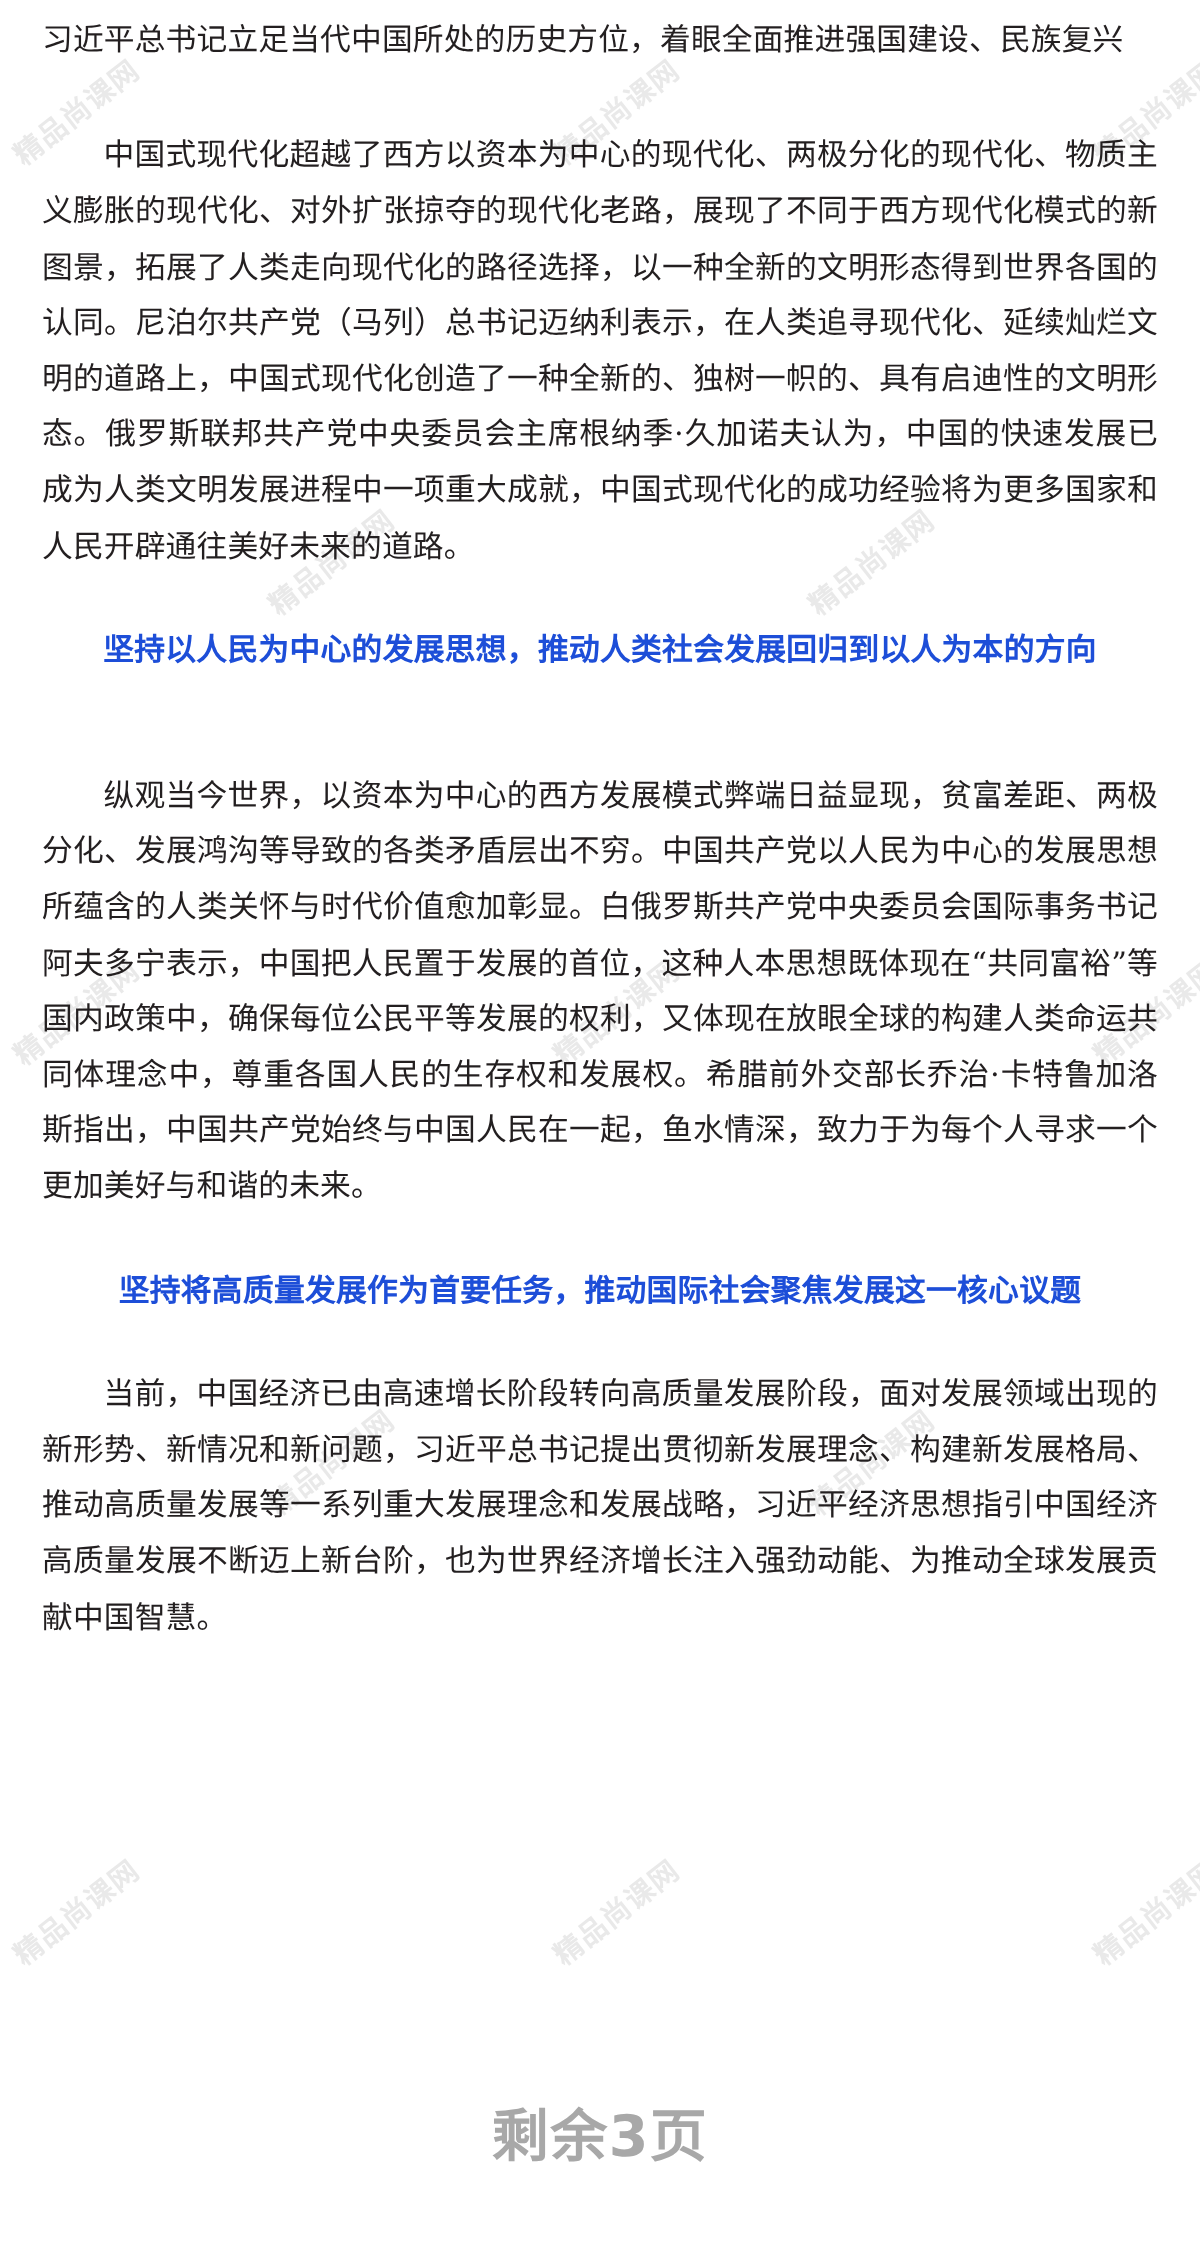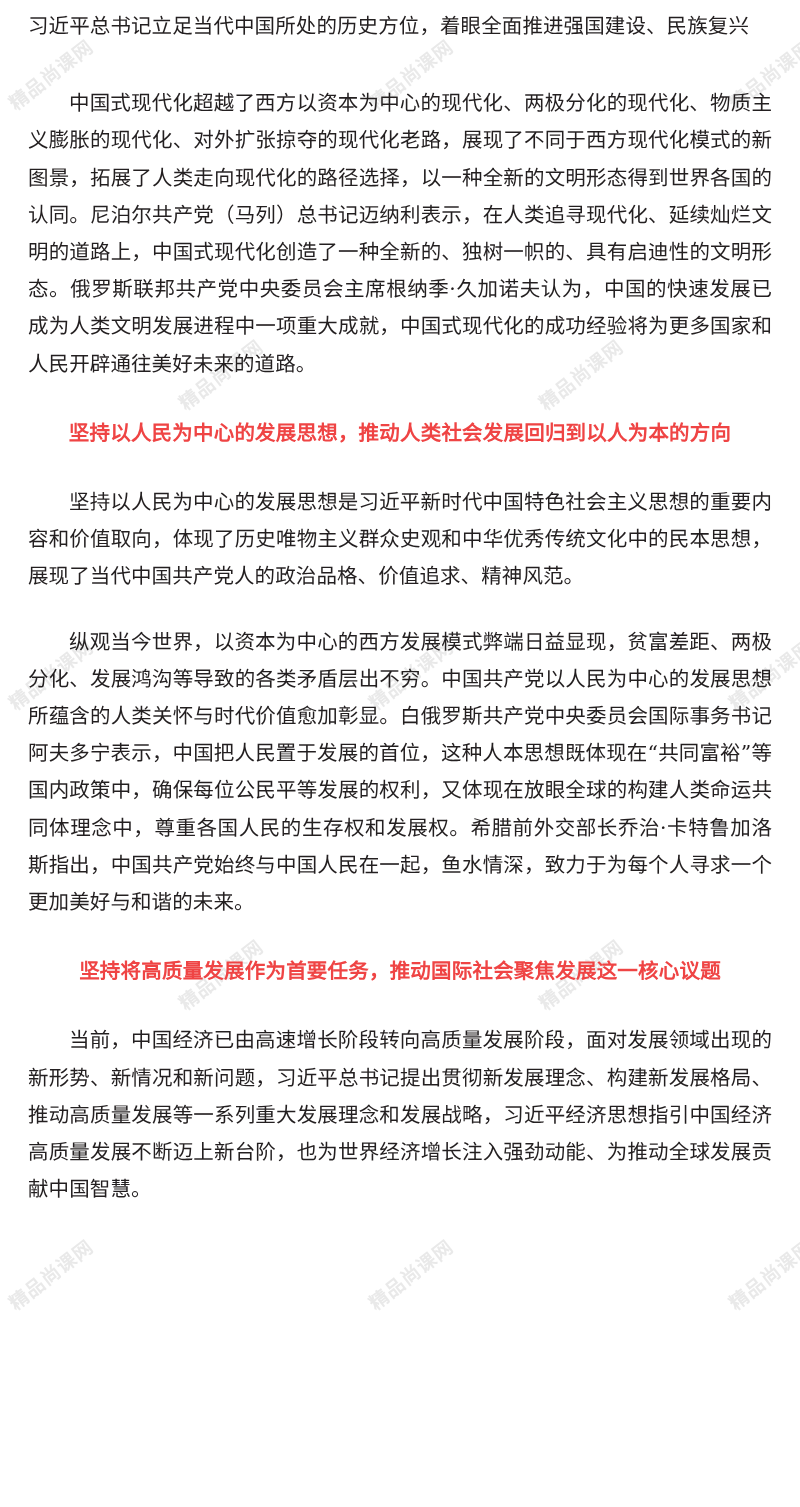--- a/index.html
+++ b/index.html
@@ -72,7 +72,7 @@
     font-weight: 700;
     text-align: center;
     letter-spacing: 0.2px;
-    color: #ef4444;
+    color: #1d4ed8;
   }
 
   .gap-sm { height: 14px; }

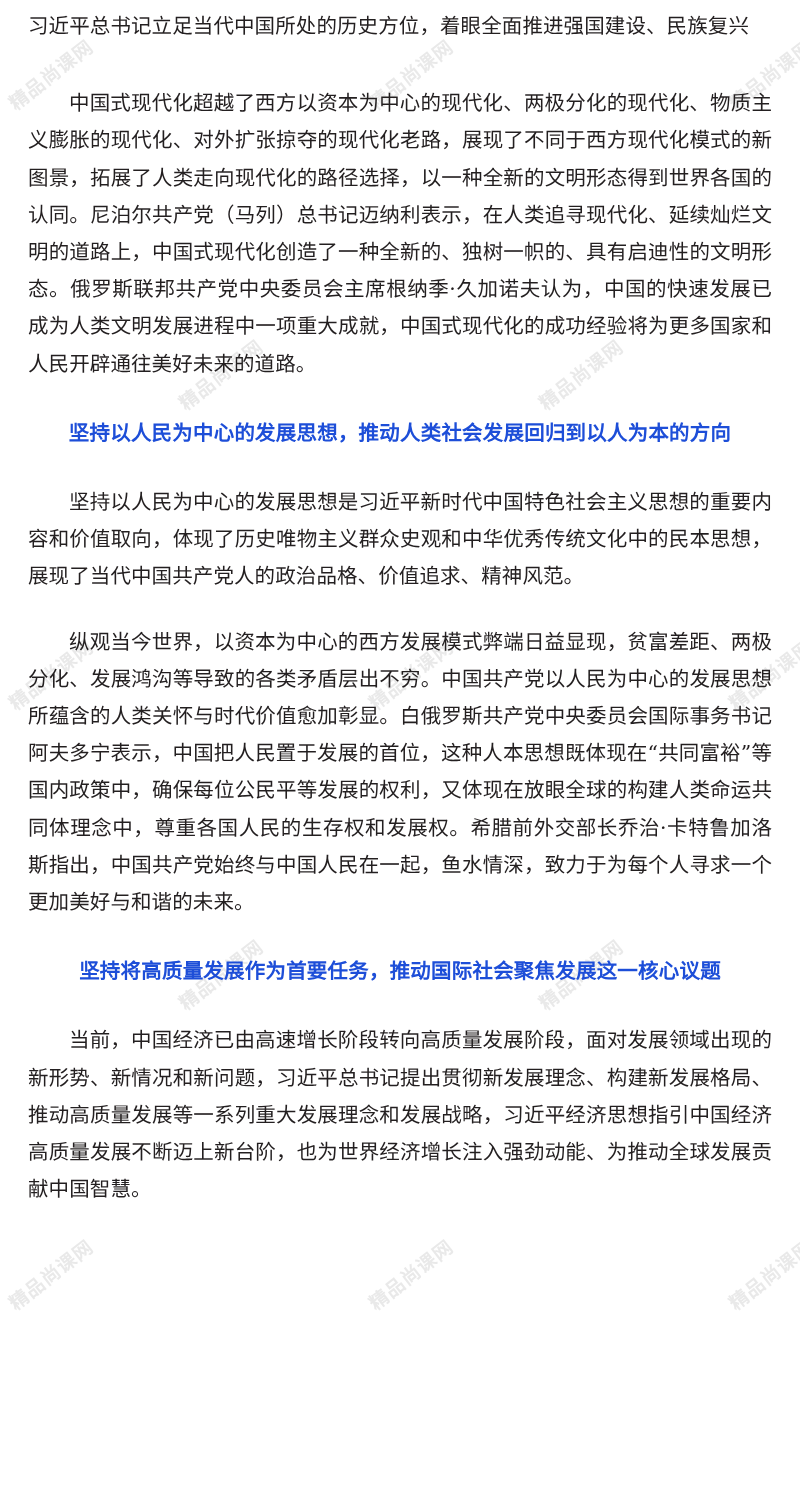--- a/index.html
+++ b/index.html
@@ -149,7 +149,6 @@
 
     <div class="gap-lg"></div>
 
-    <p class="para">坚持以人民为中心的发展思想是习近平新时代中国特色社会主义思想的重要内容和价值取向，体现了历史唯物主义群众史观和中华优秀传统文化中的民本思想，展现了当代中国共产党人的政治品格、价值追求、精神风范。</p>
 
     <div class="gap-sm"></div>
 

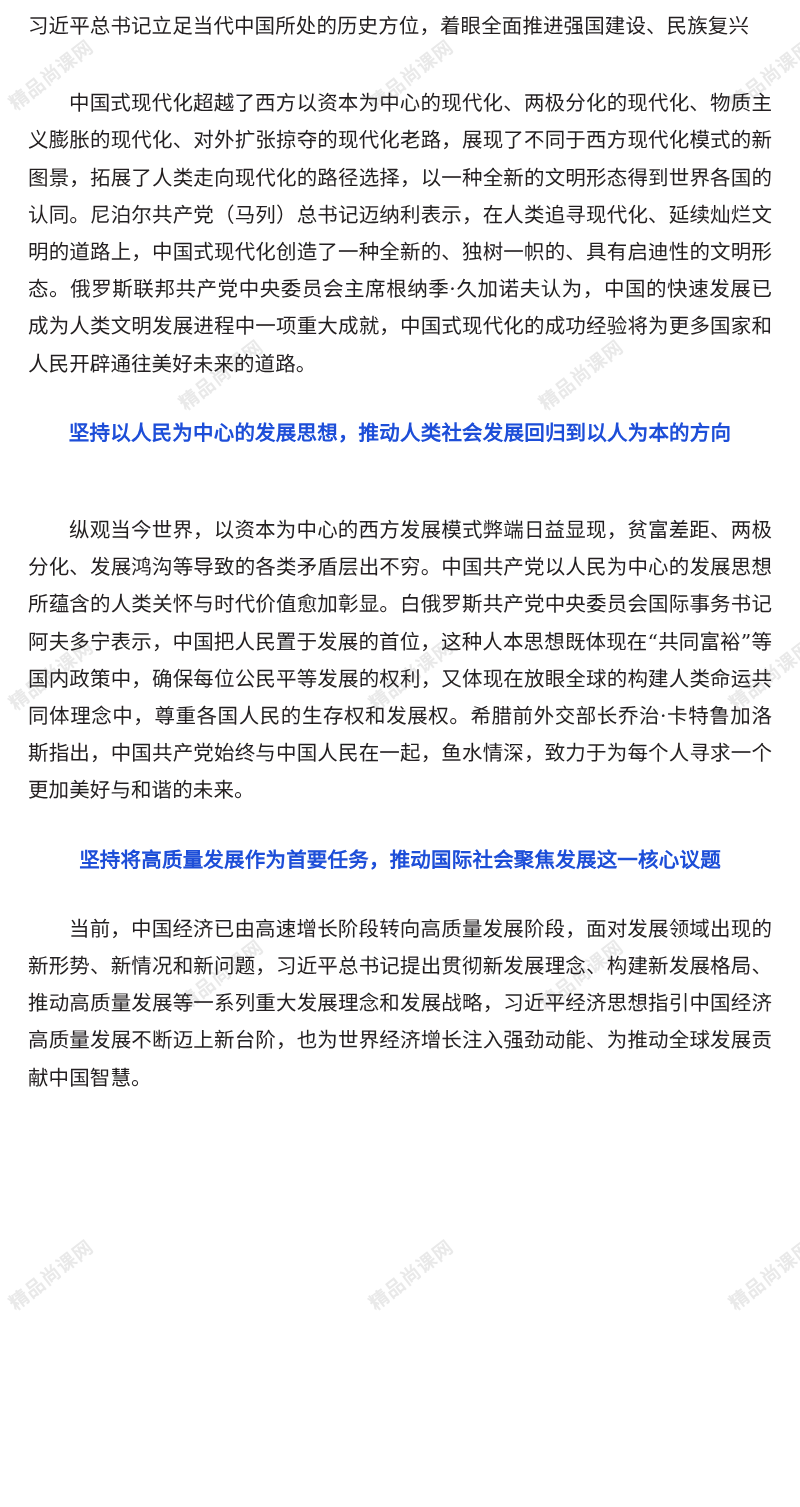--- a/index.html
+++ b/index.html
@@ -168,6 +168,7 @@
 
   <div class="paywall">
     <div class="paywall-inner">
+      <span class="paywall-text">剩余3页</span>
     </div>
   </div>
 

